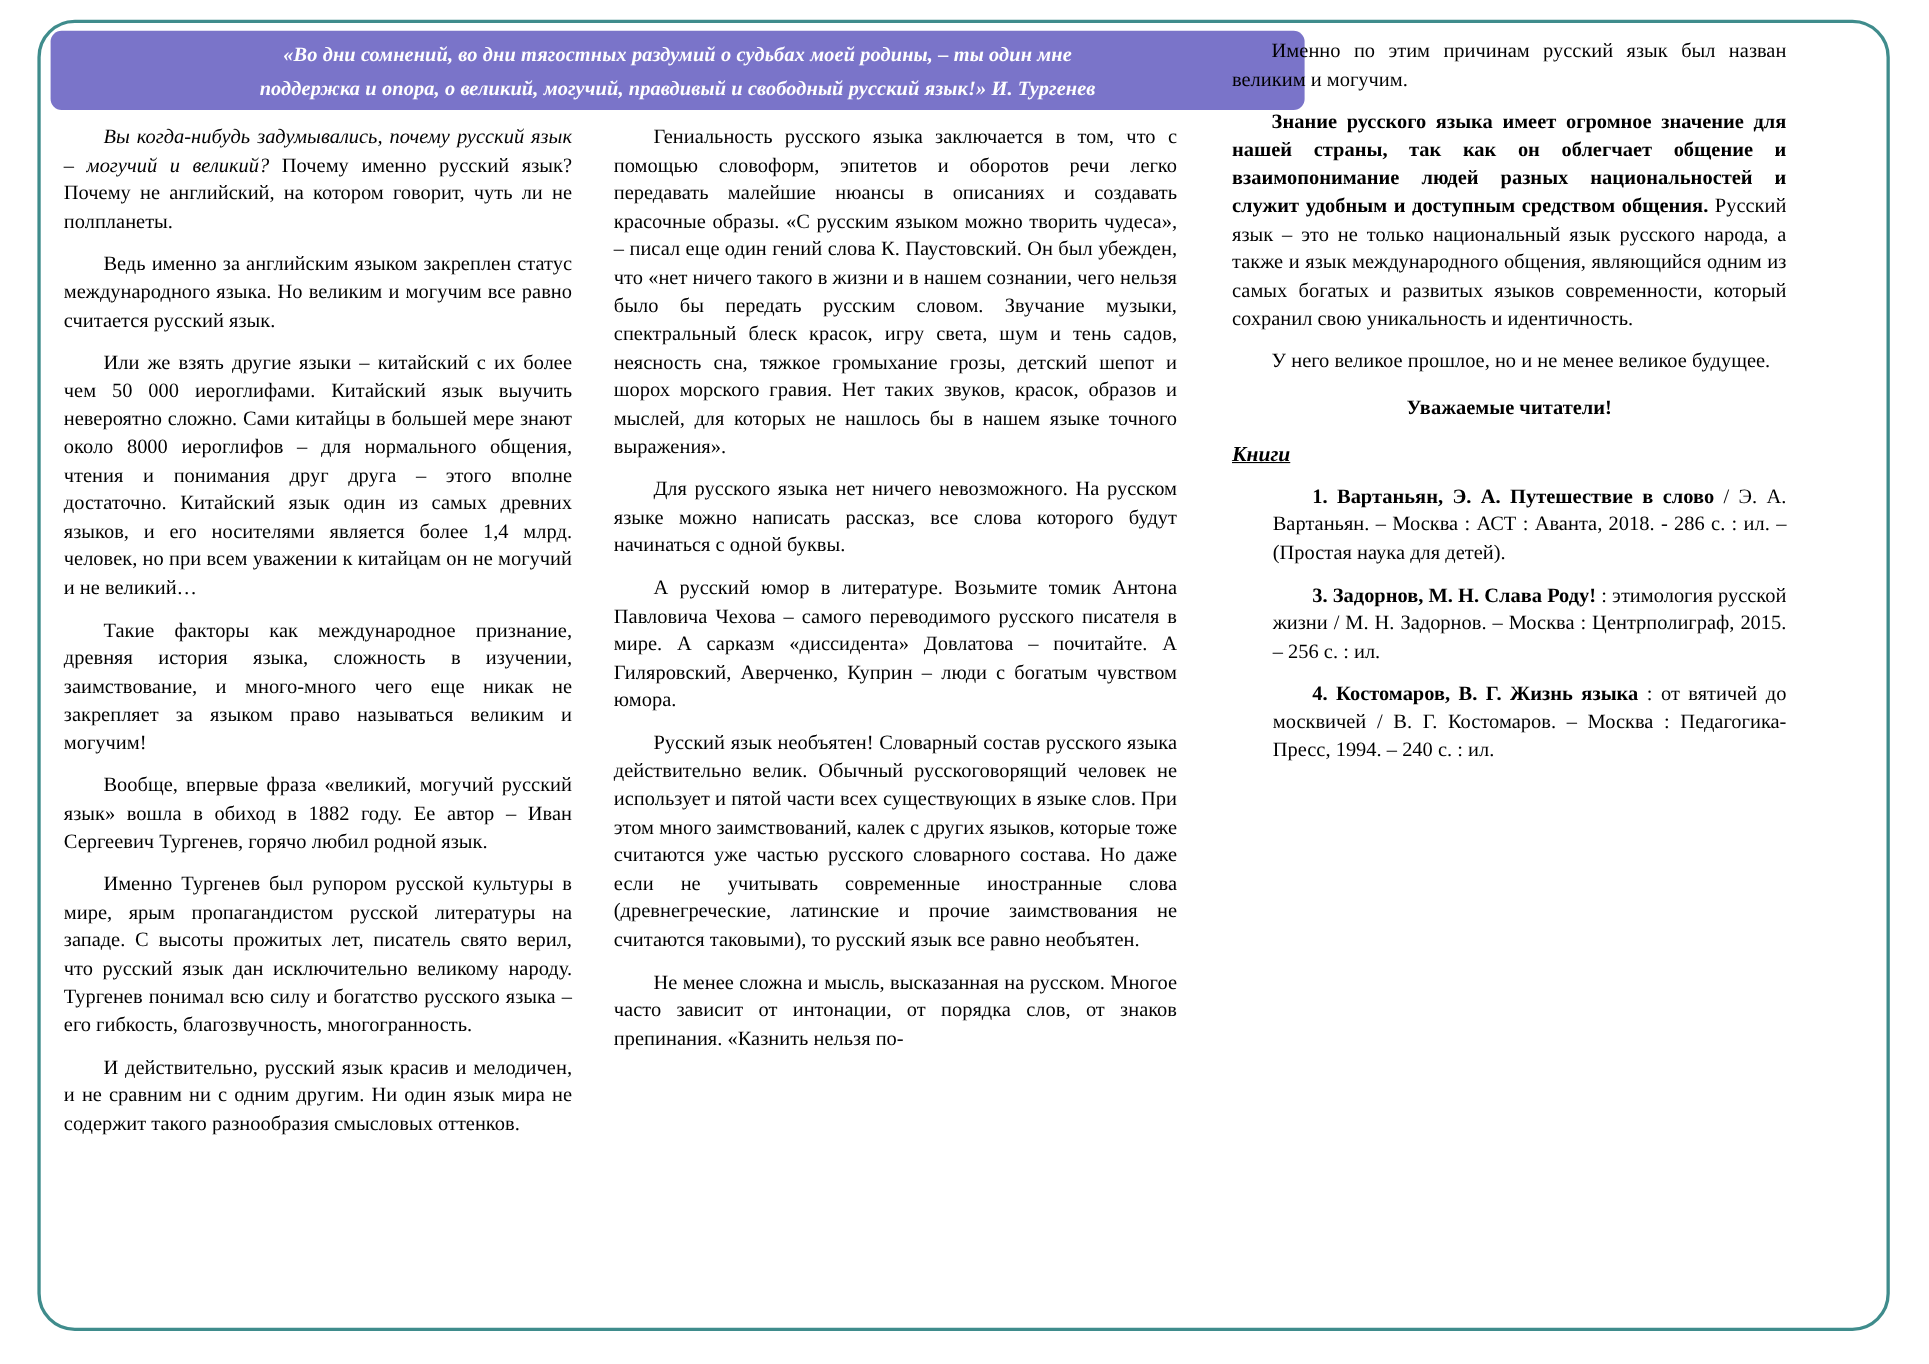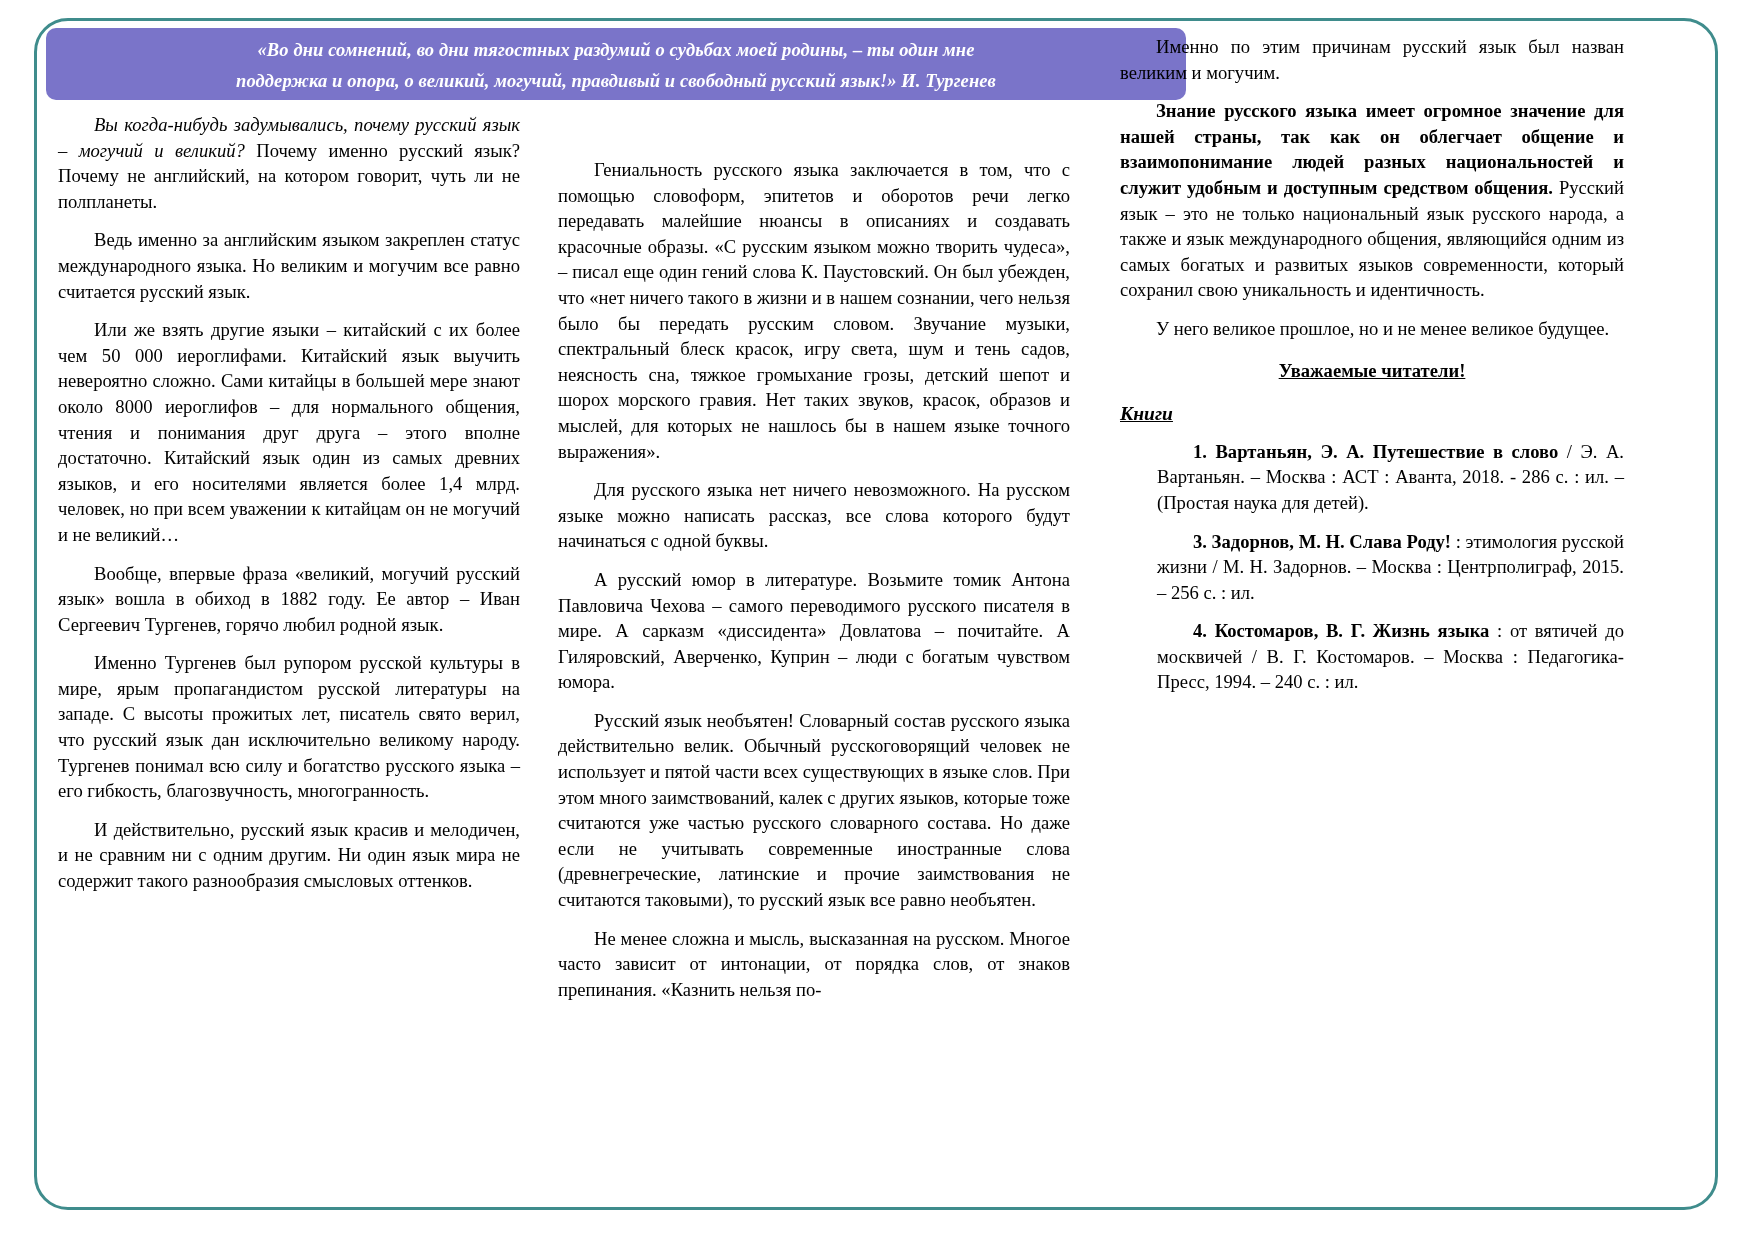--- a/index.html
+++ b/index.html
@@ -70,7 +70,7 @@
     color: #000000;
   }
   .col-1 { width: 500px; padding-right: 38px; }
-  .col-2 { width: 552px; padding-right: 40px; margin-top: 45px; }
+  .col-2 { width: 552px; padding-right: 40px; }
   .col-3 { width: 520px; padding-left: 10px; padding-right: 6px; }
 
   .col-3 { margin-top: -78px; }

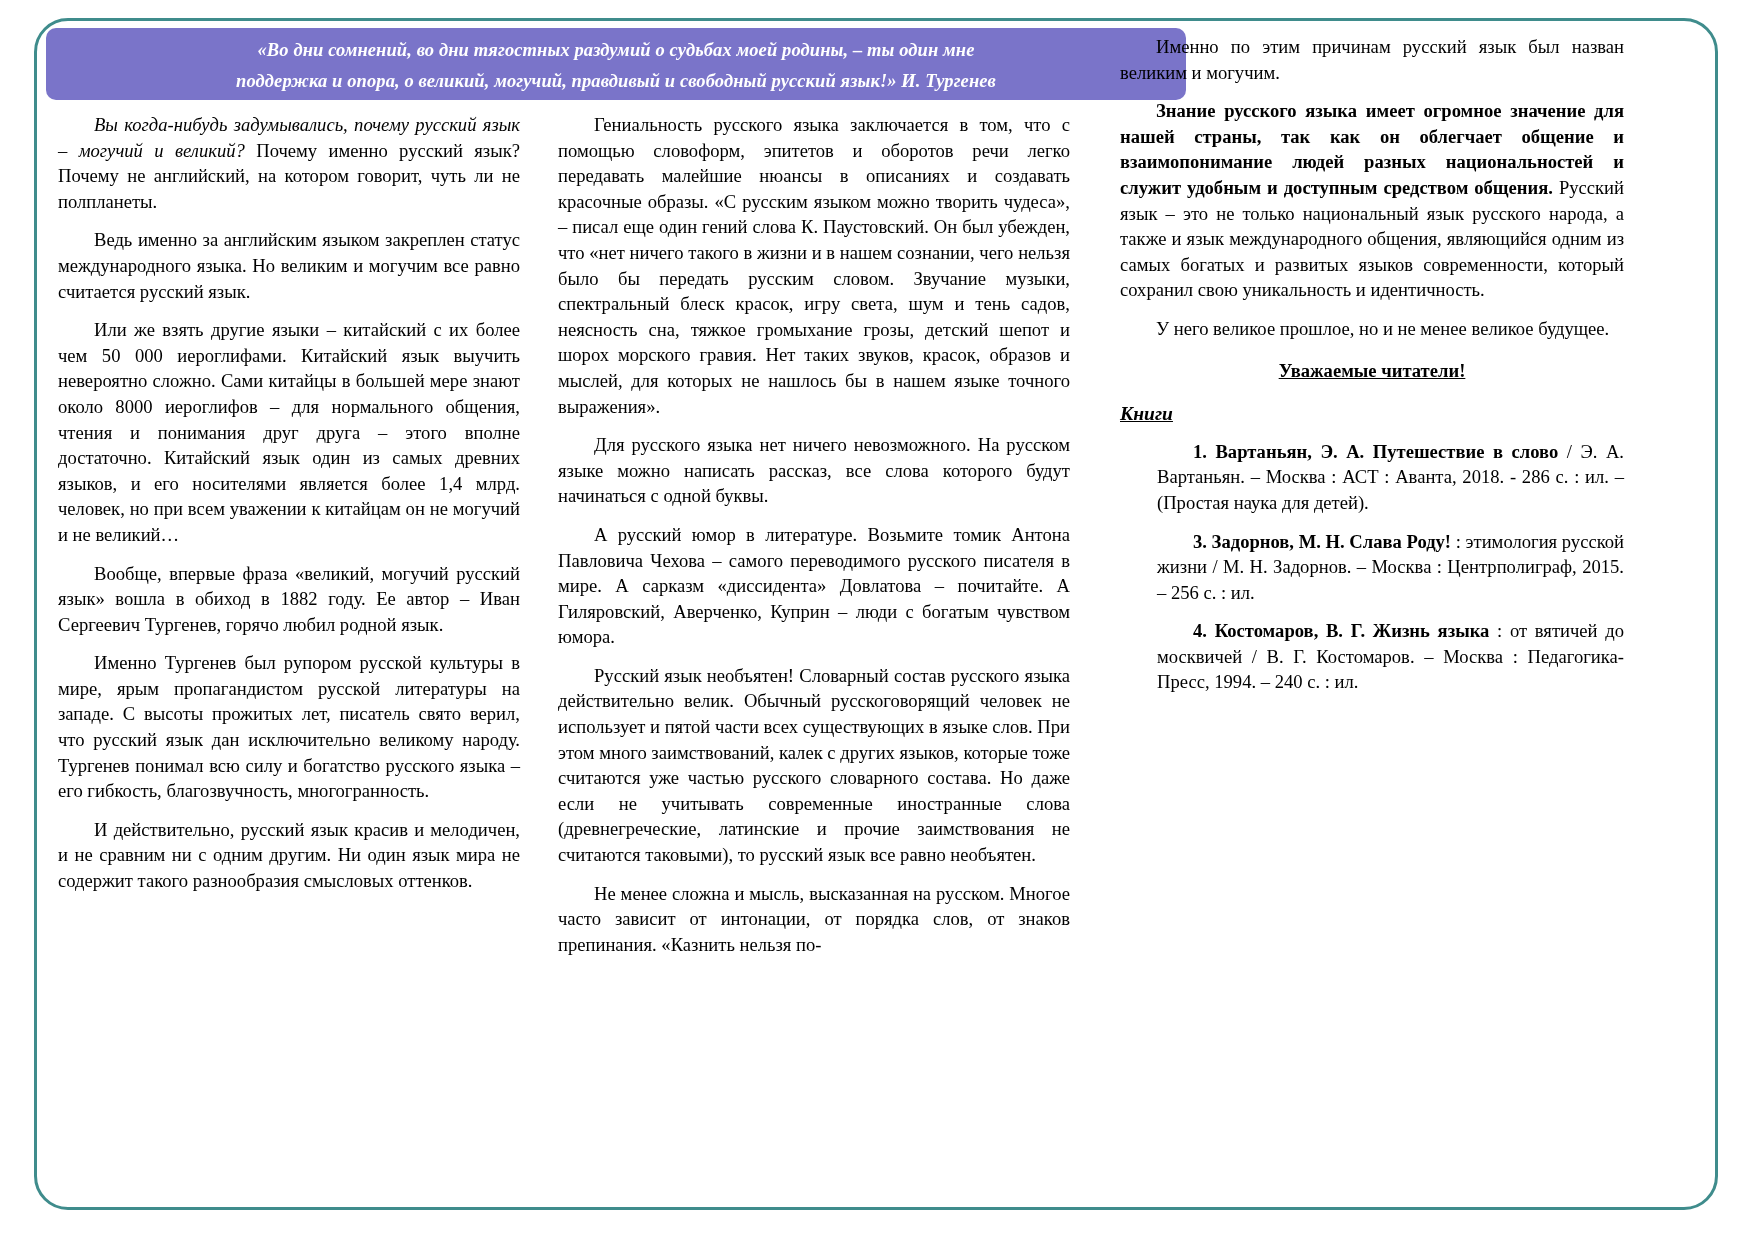--- a/index.html
+++ b/index.html
@@ -88,7 +88,6 @@
     font-weight: bold;
     text-indent: 0;
     margin: 16px 0 13px 0;
-    text-decoration: underline;
   }
   .section-head {
     font-weight: bold;

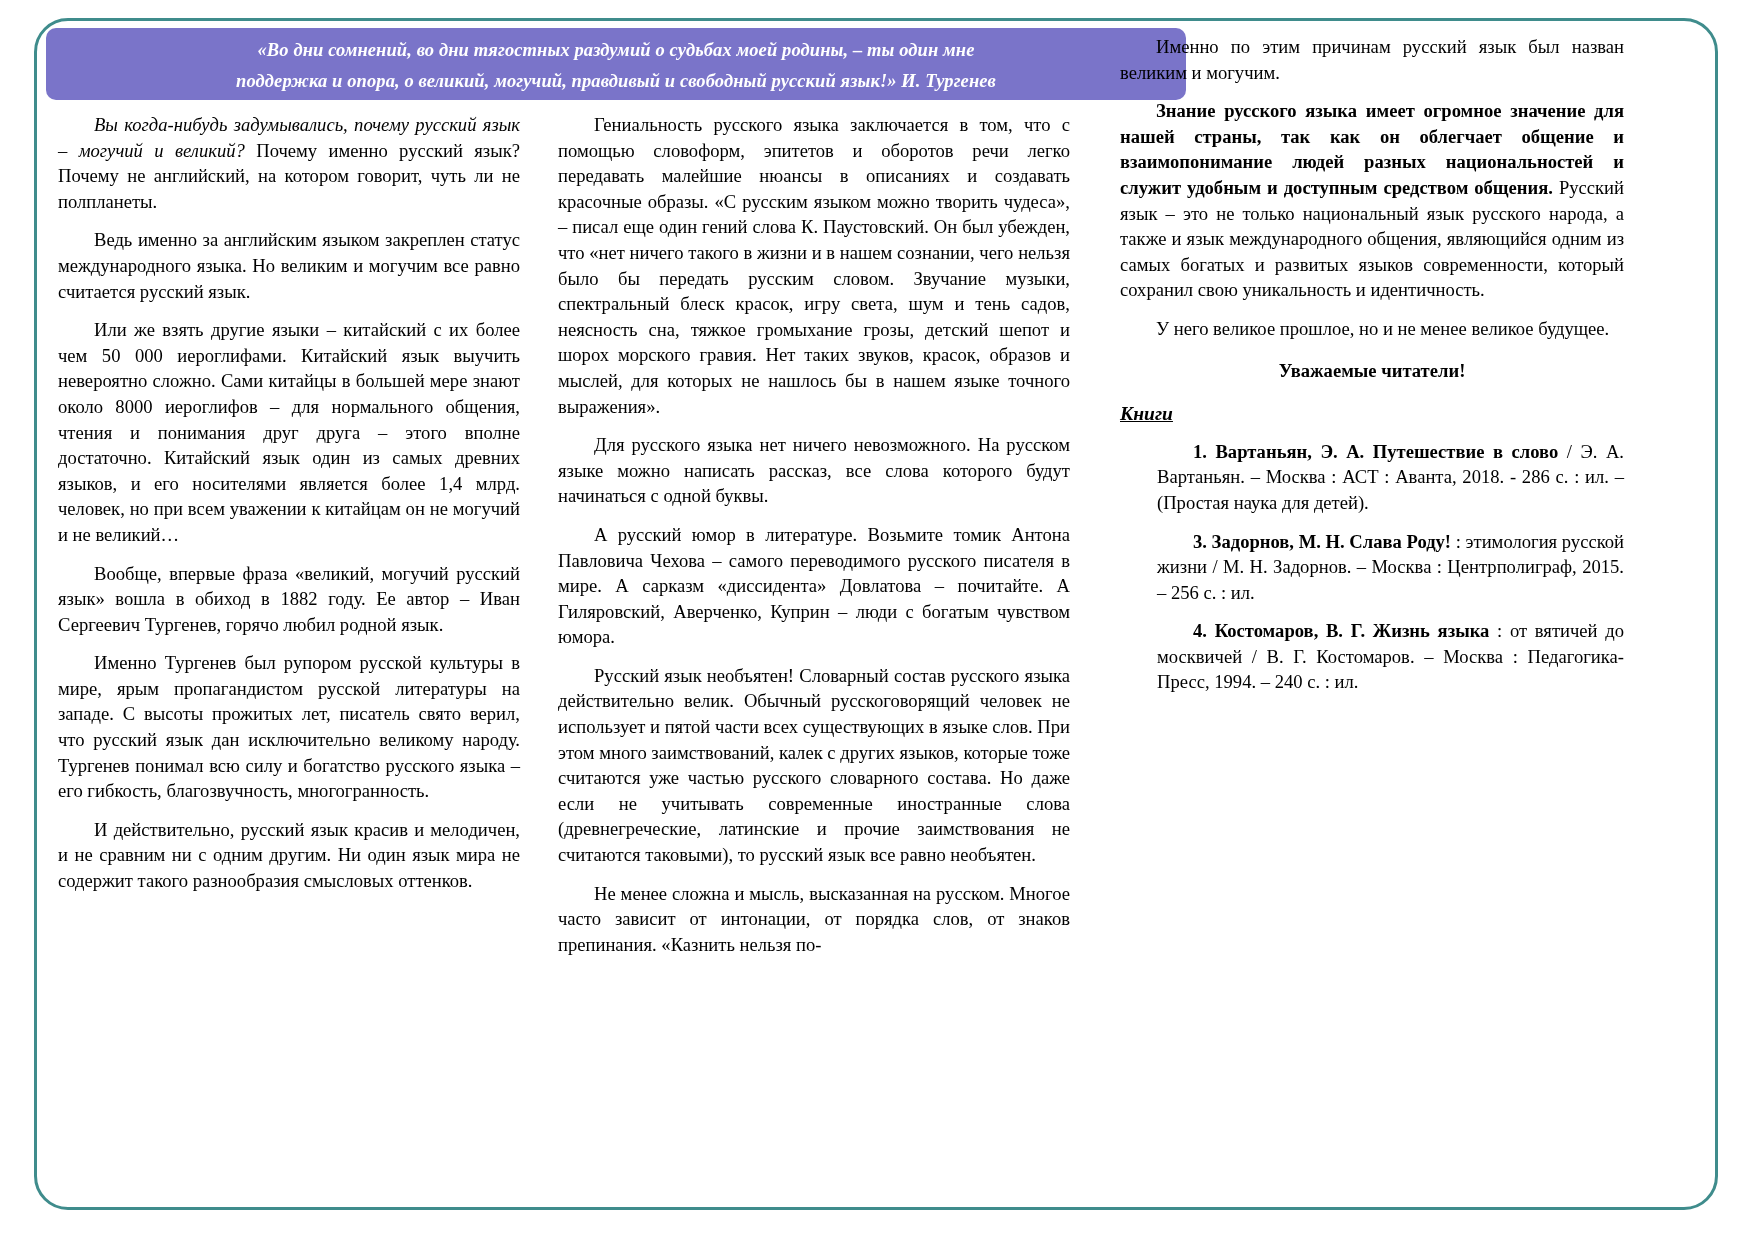--- a/index.html
+++ b/index.html
@@ -117,6 +117,7 @@
       <p><span class="bolditalic">Вы когда-нибудь задумывались, почему русский язык – могучий и великий?</span><span> Почему именно русский язык? Почему не английский, на котором говорит, чуть ли не полпланеты.</span></p>
       <p>Ведь именно за английским языком закреплен статус международного языка. Но великим и могучим все равно считается русский язык.</p>
       <p>Или же взять другие языки – китайский с их более чем 50 000 иероглифами. Китайский язык выучить невероятно сложно. Сами китайцы в большей мере знают около 8000 иероглифов – для нормального общения, чтения и понимания друг друга – этого вполне достаточно. Китайский язык один из самых древних языков, и его носителями является более 1,4 млрд. человек, но при всем уважении к китайцам он не могучий и не великий…</p>
+      <p>Такие факторы как международное признание, древняя история языка, сложность в изучении, заимствование, и много-много чего еще никак не закрепляет за языком право называться великим и могучим!</p>
       <p>Вообще, впервые фраза «великий, могучий русский язык» вошла в обиход в 1882 году. Ее автор – Иван Сергеевич Тургенев, горячо любил родной язык.</p>
       <p>Именно Тургенев был рупором русской культуры в мире, ярым пропагандистом русской литературы на западе. С высоты прожитых лет, писатель свято верил, что русский язык дан исключительно великому народу. Тургенев понимал всю силу и богатство русского языка – его гибкость, благозвучность, многогранность.</p>
       <p>И действительно, русский язык красив и мелодичен, и не сравним ни с одним другим. Ни один язык мира не содержит такого разнообразия смысловых оттенков.</p>

